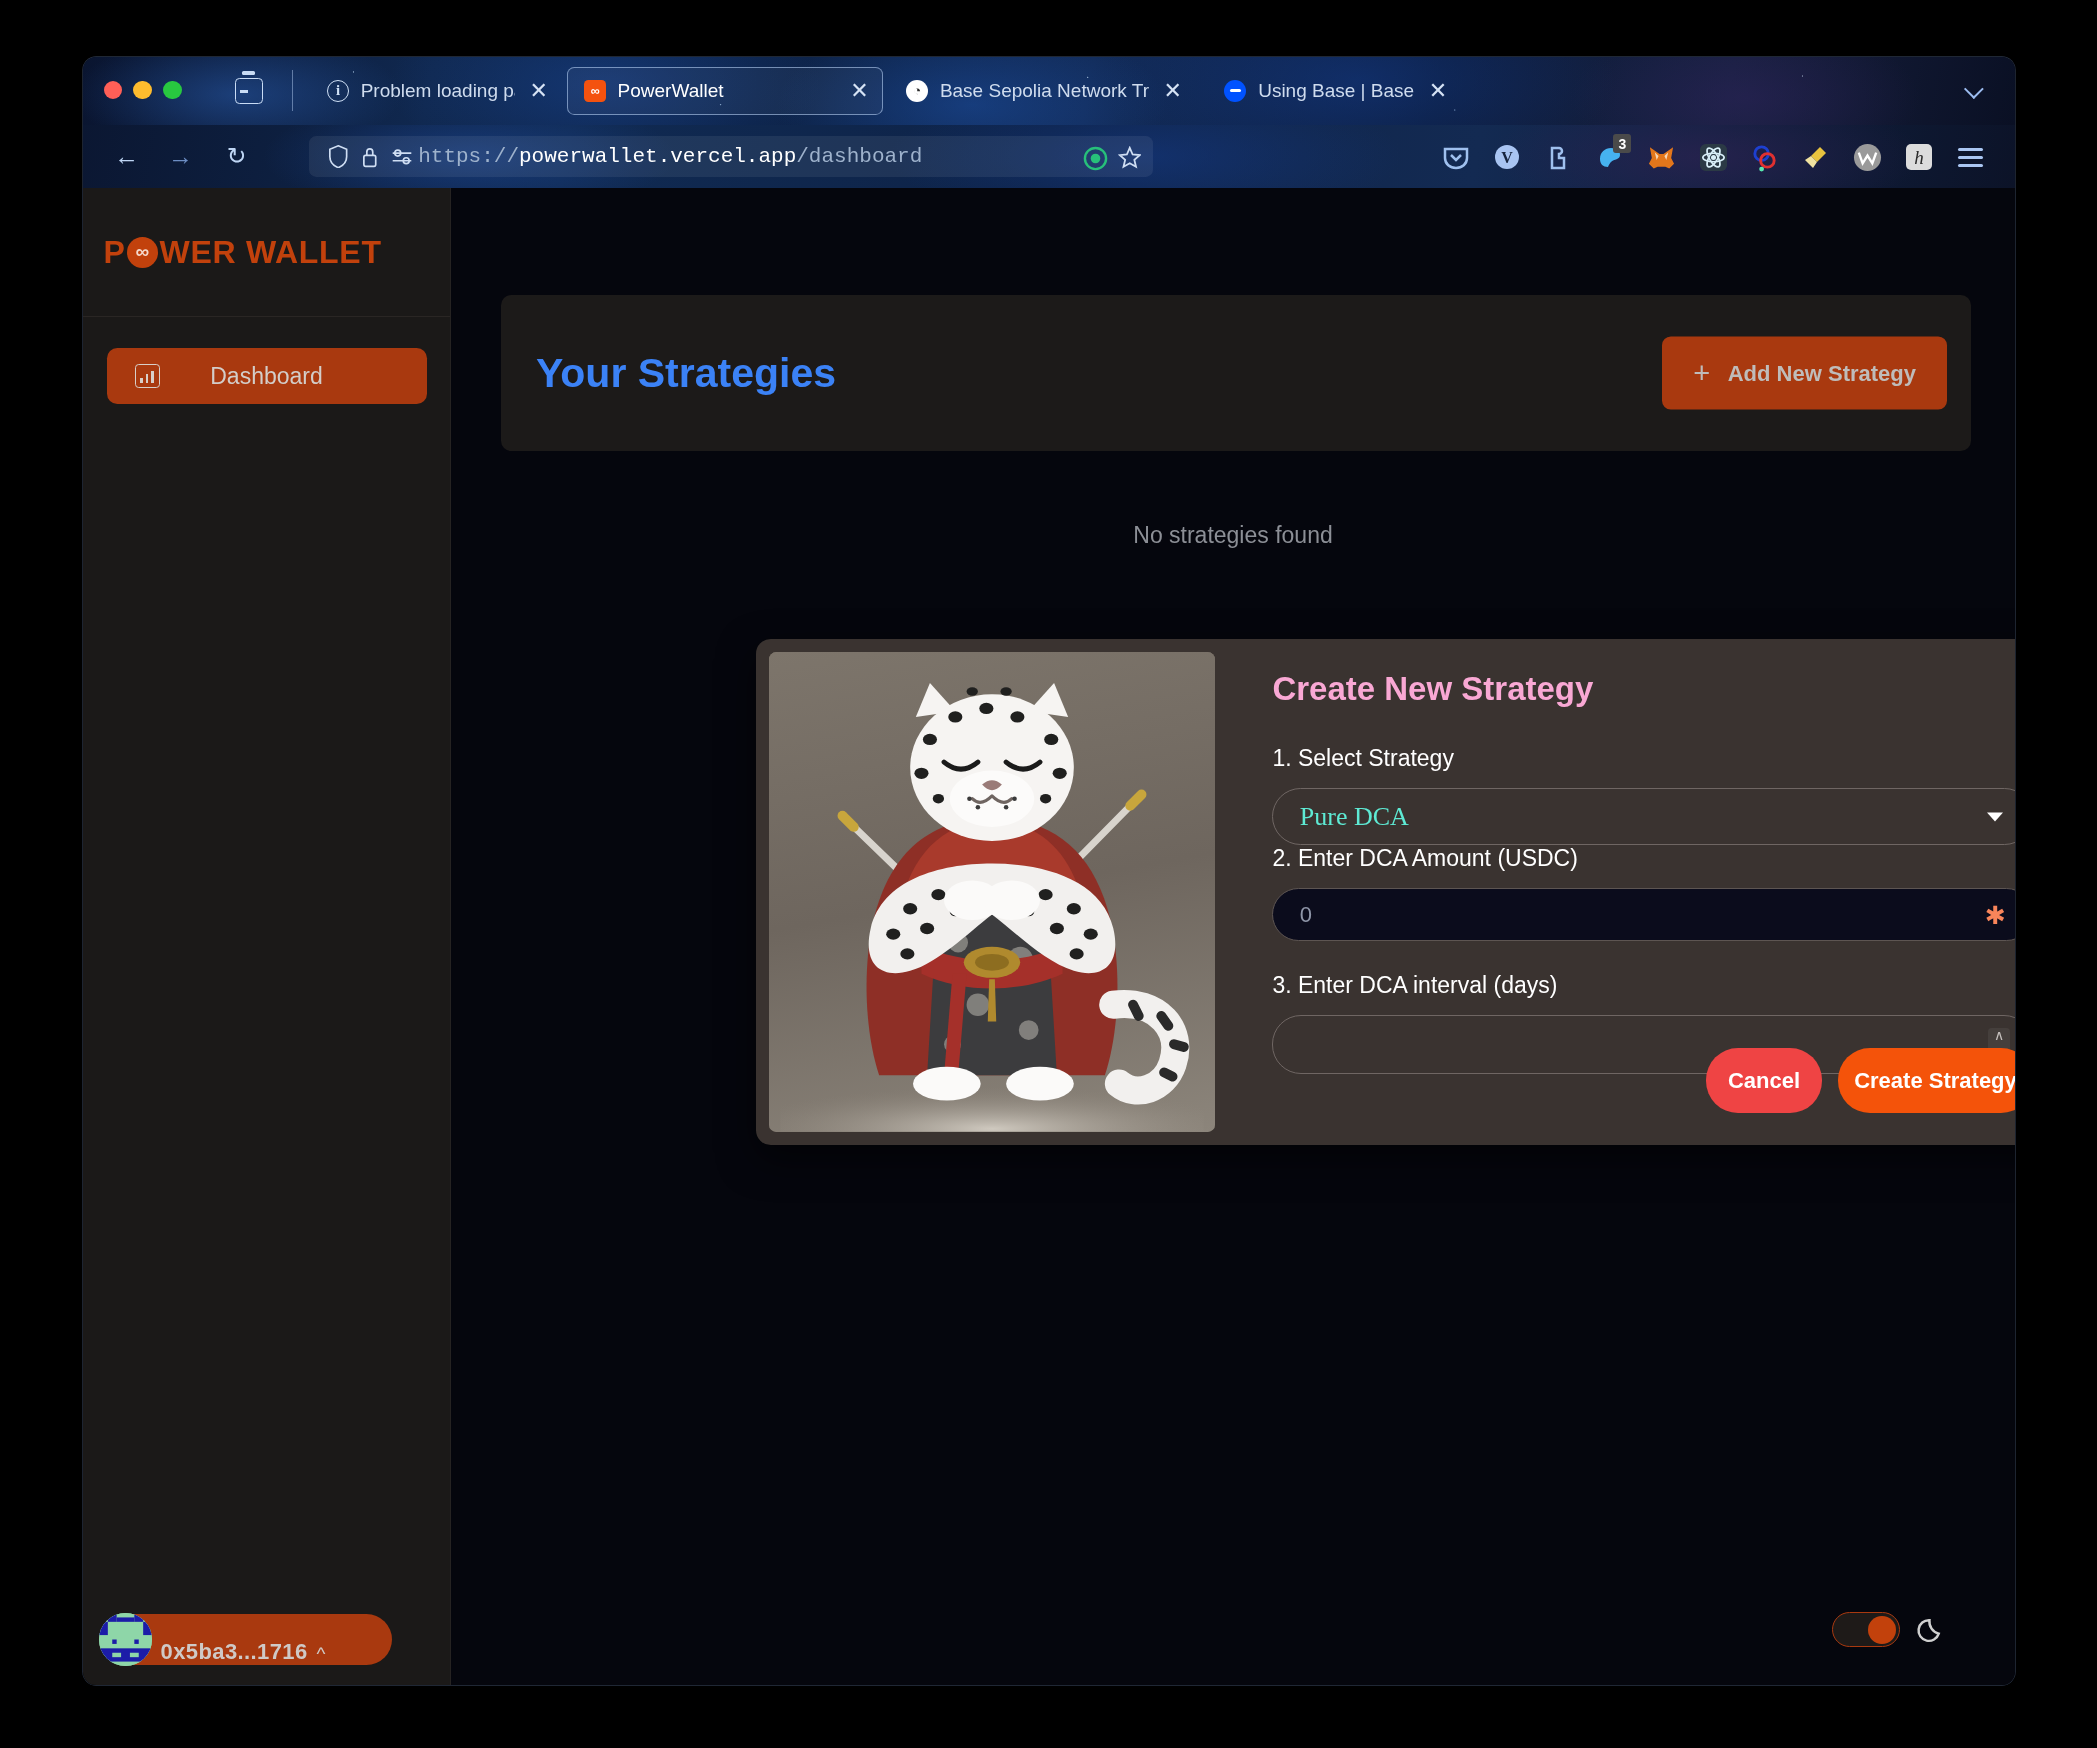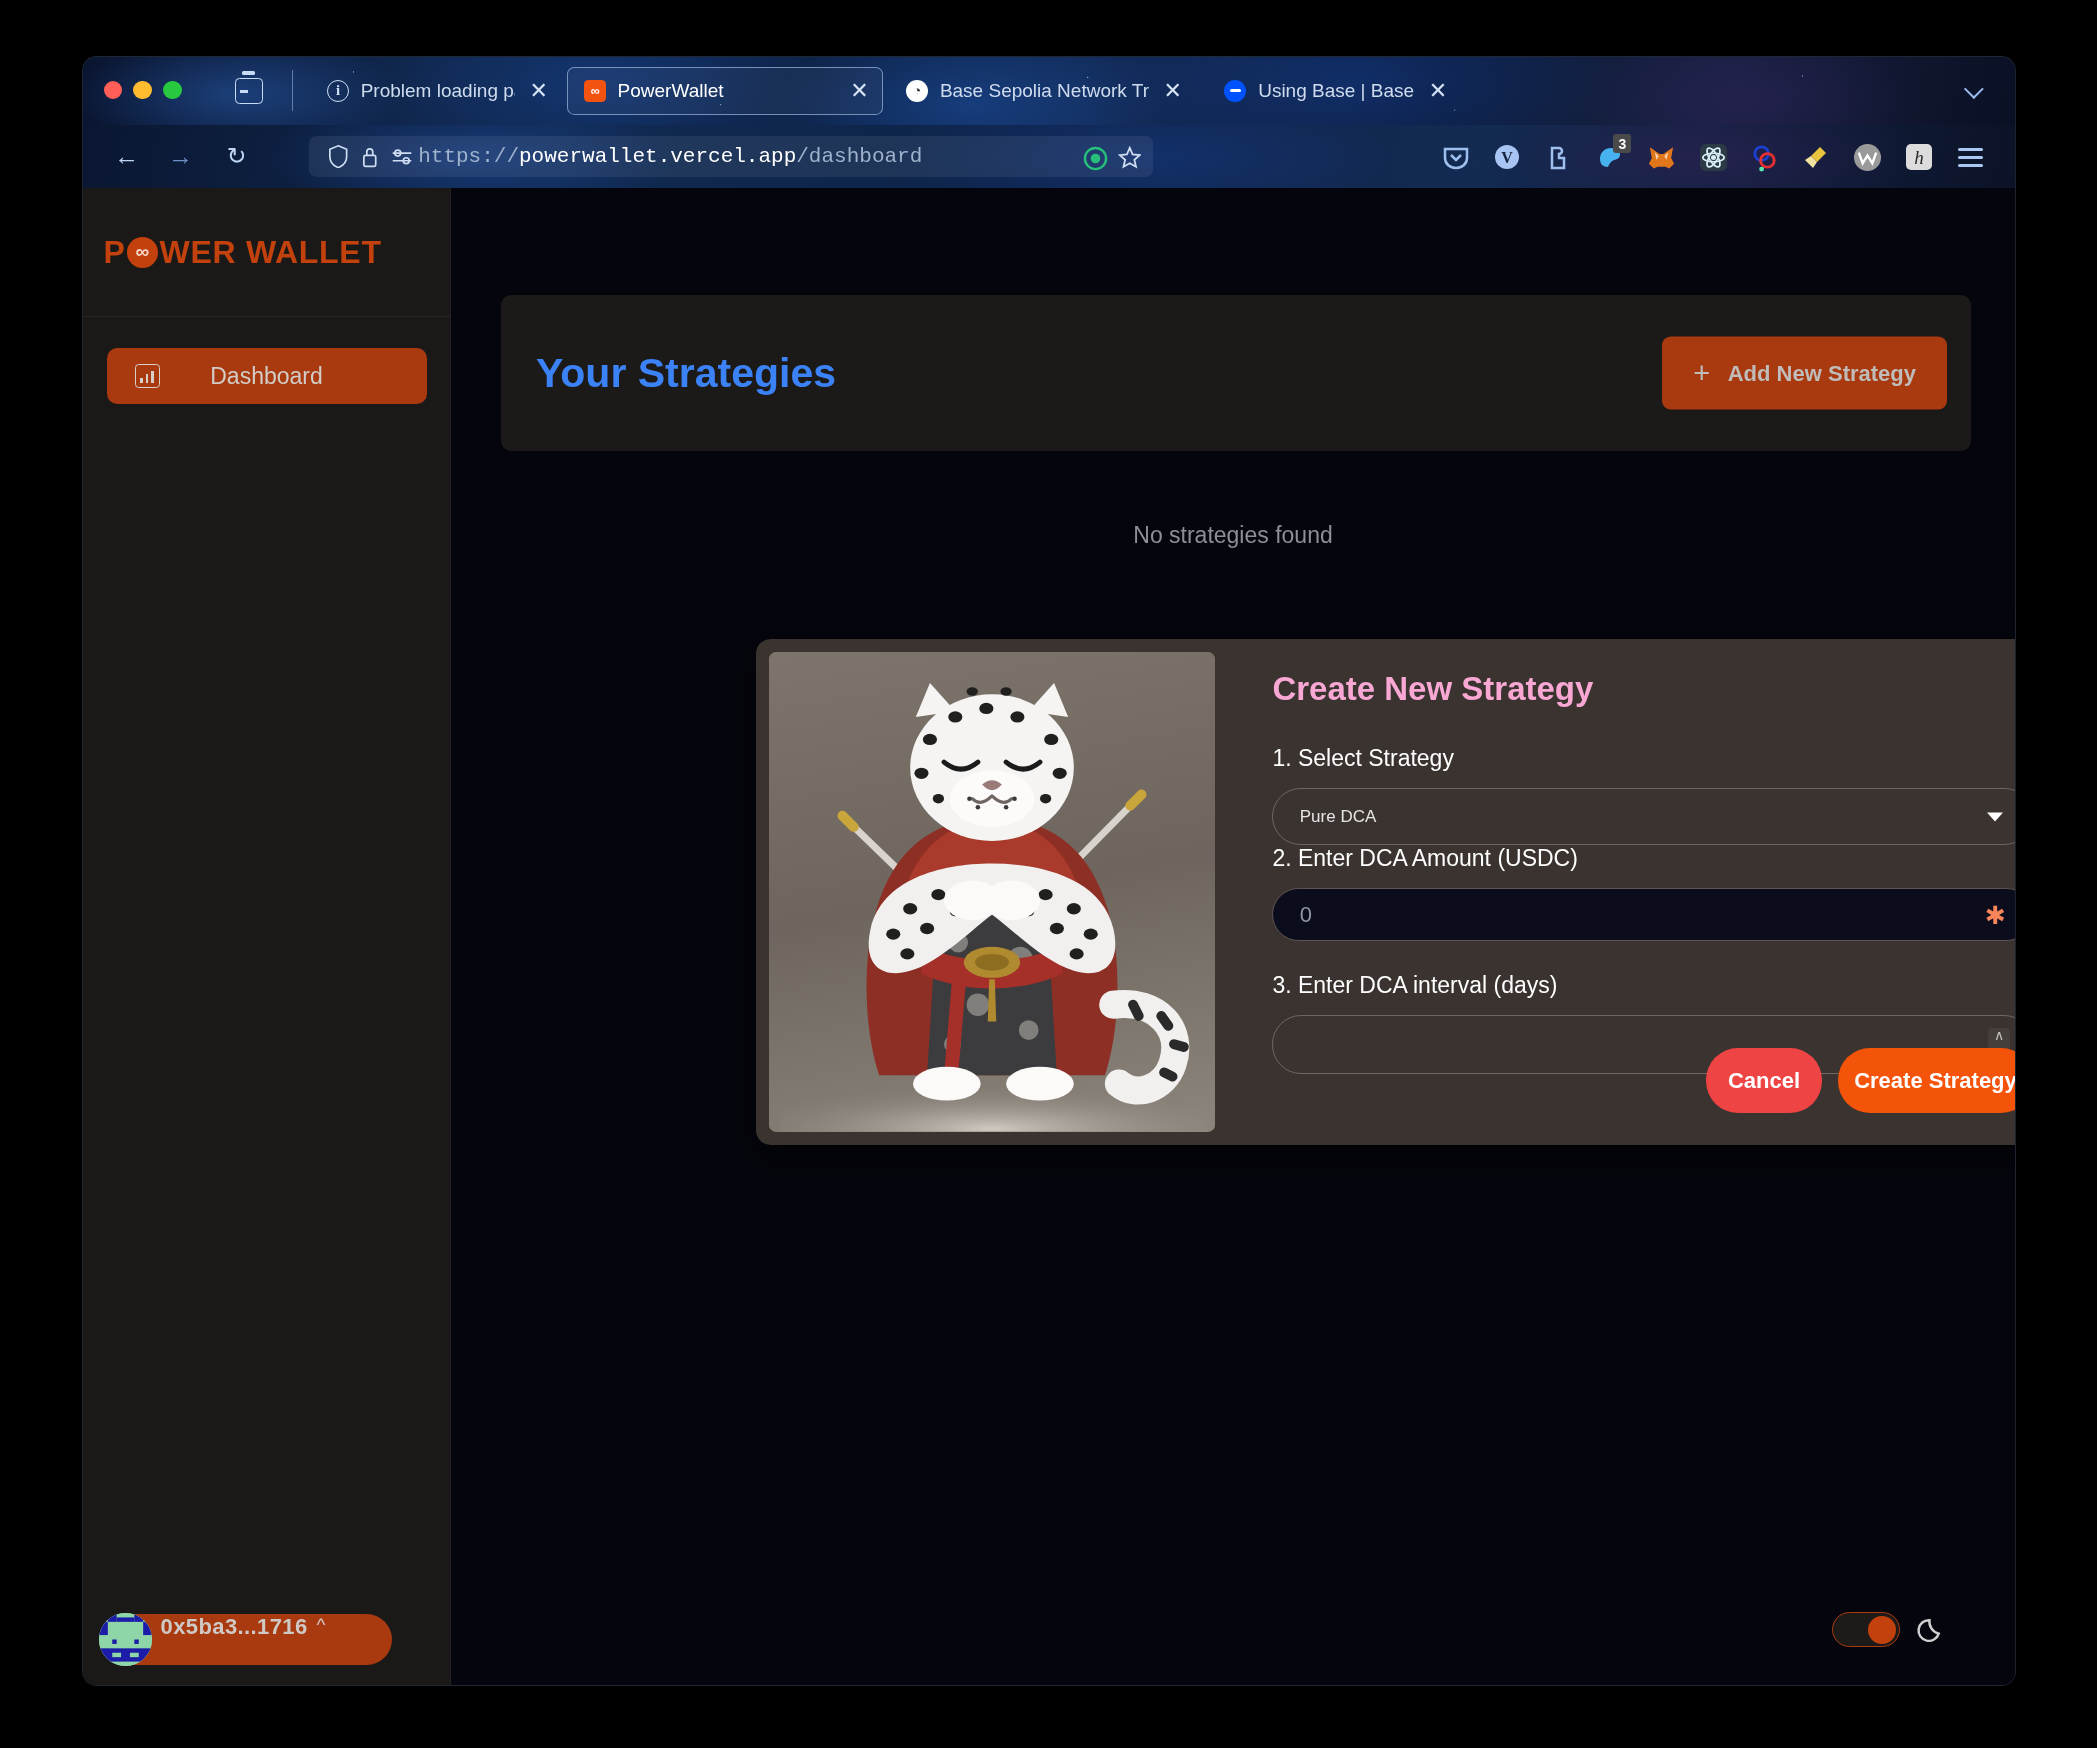--- a/index.html
+++ b/index.html
@@ -240,7 +240,7 @@
     height:57px;border:1.1px solid #6f6663;border-radius:29px;
     display:flex;align-items:center;padding:0 26.4px;position:relative;
   }
-  .select-value{font-size:17px;color:#e5e5e5;}
+  .select-value{font-size:26px;color:#5eead4;font-family:Liberation Serif, serif;}
   .select-caret{
     position:absolute;right:29px;top:50%;transform:translateY(-50%);
     width:0;height:0;border-left:8px solid transparent;border-right:8px solid transparent;

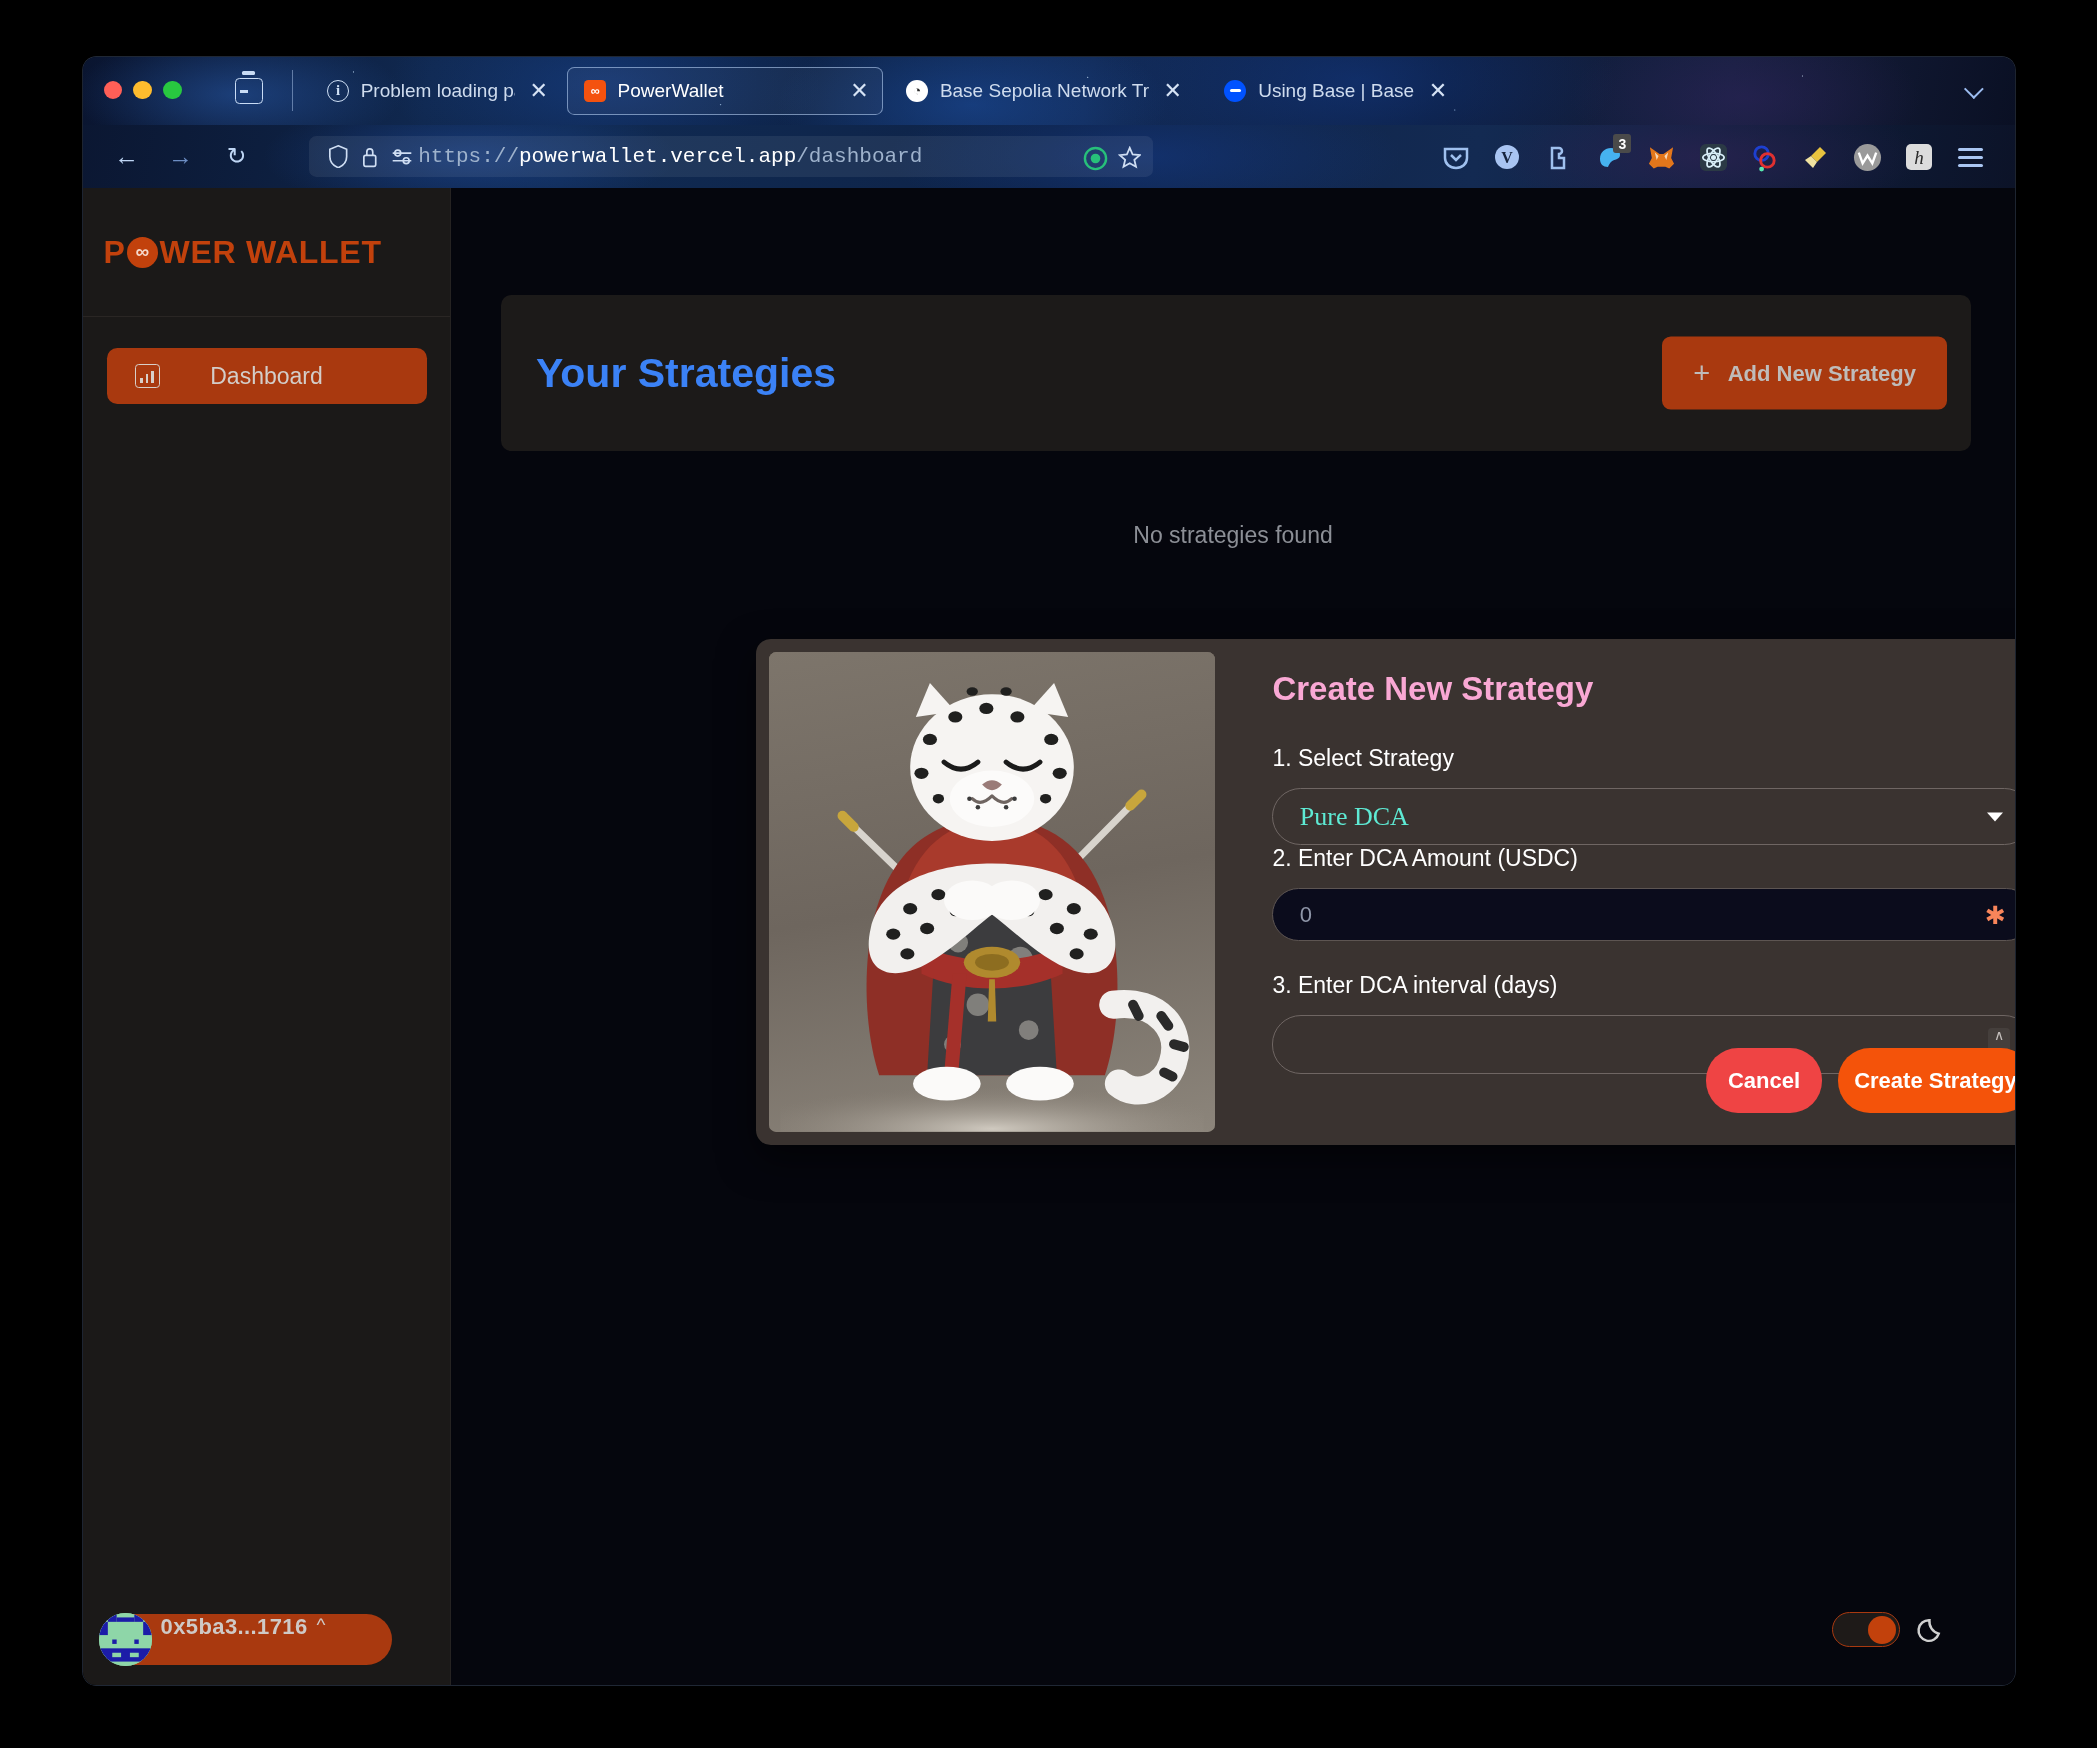--- a/index.html
+++ b/index.html
@@ -190,7 +190,7 @@
   .wallet-pill{
     position:absolute;left:20.5px;bottom:20.5px;
     height:51px;width:288px;border-radius:26px;background:#a9390f;
-    display:flex;align-items:flex-start;padding-left:57px;
+    display:flex;align-items:flex-end;padding-left:57px;
   }
   .wallet-avatar{
     position:absolute;left:-4.4px;top:-0.7px;width:53px;height:53px;border-radius:50%;

